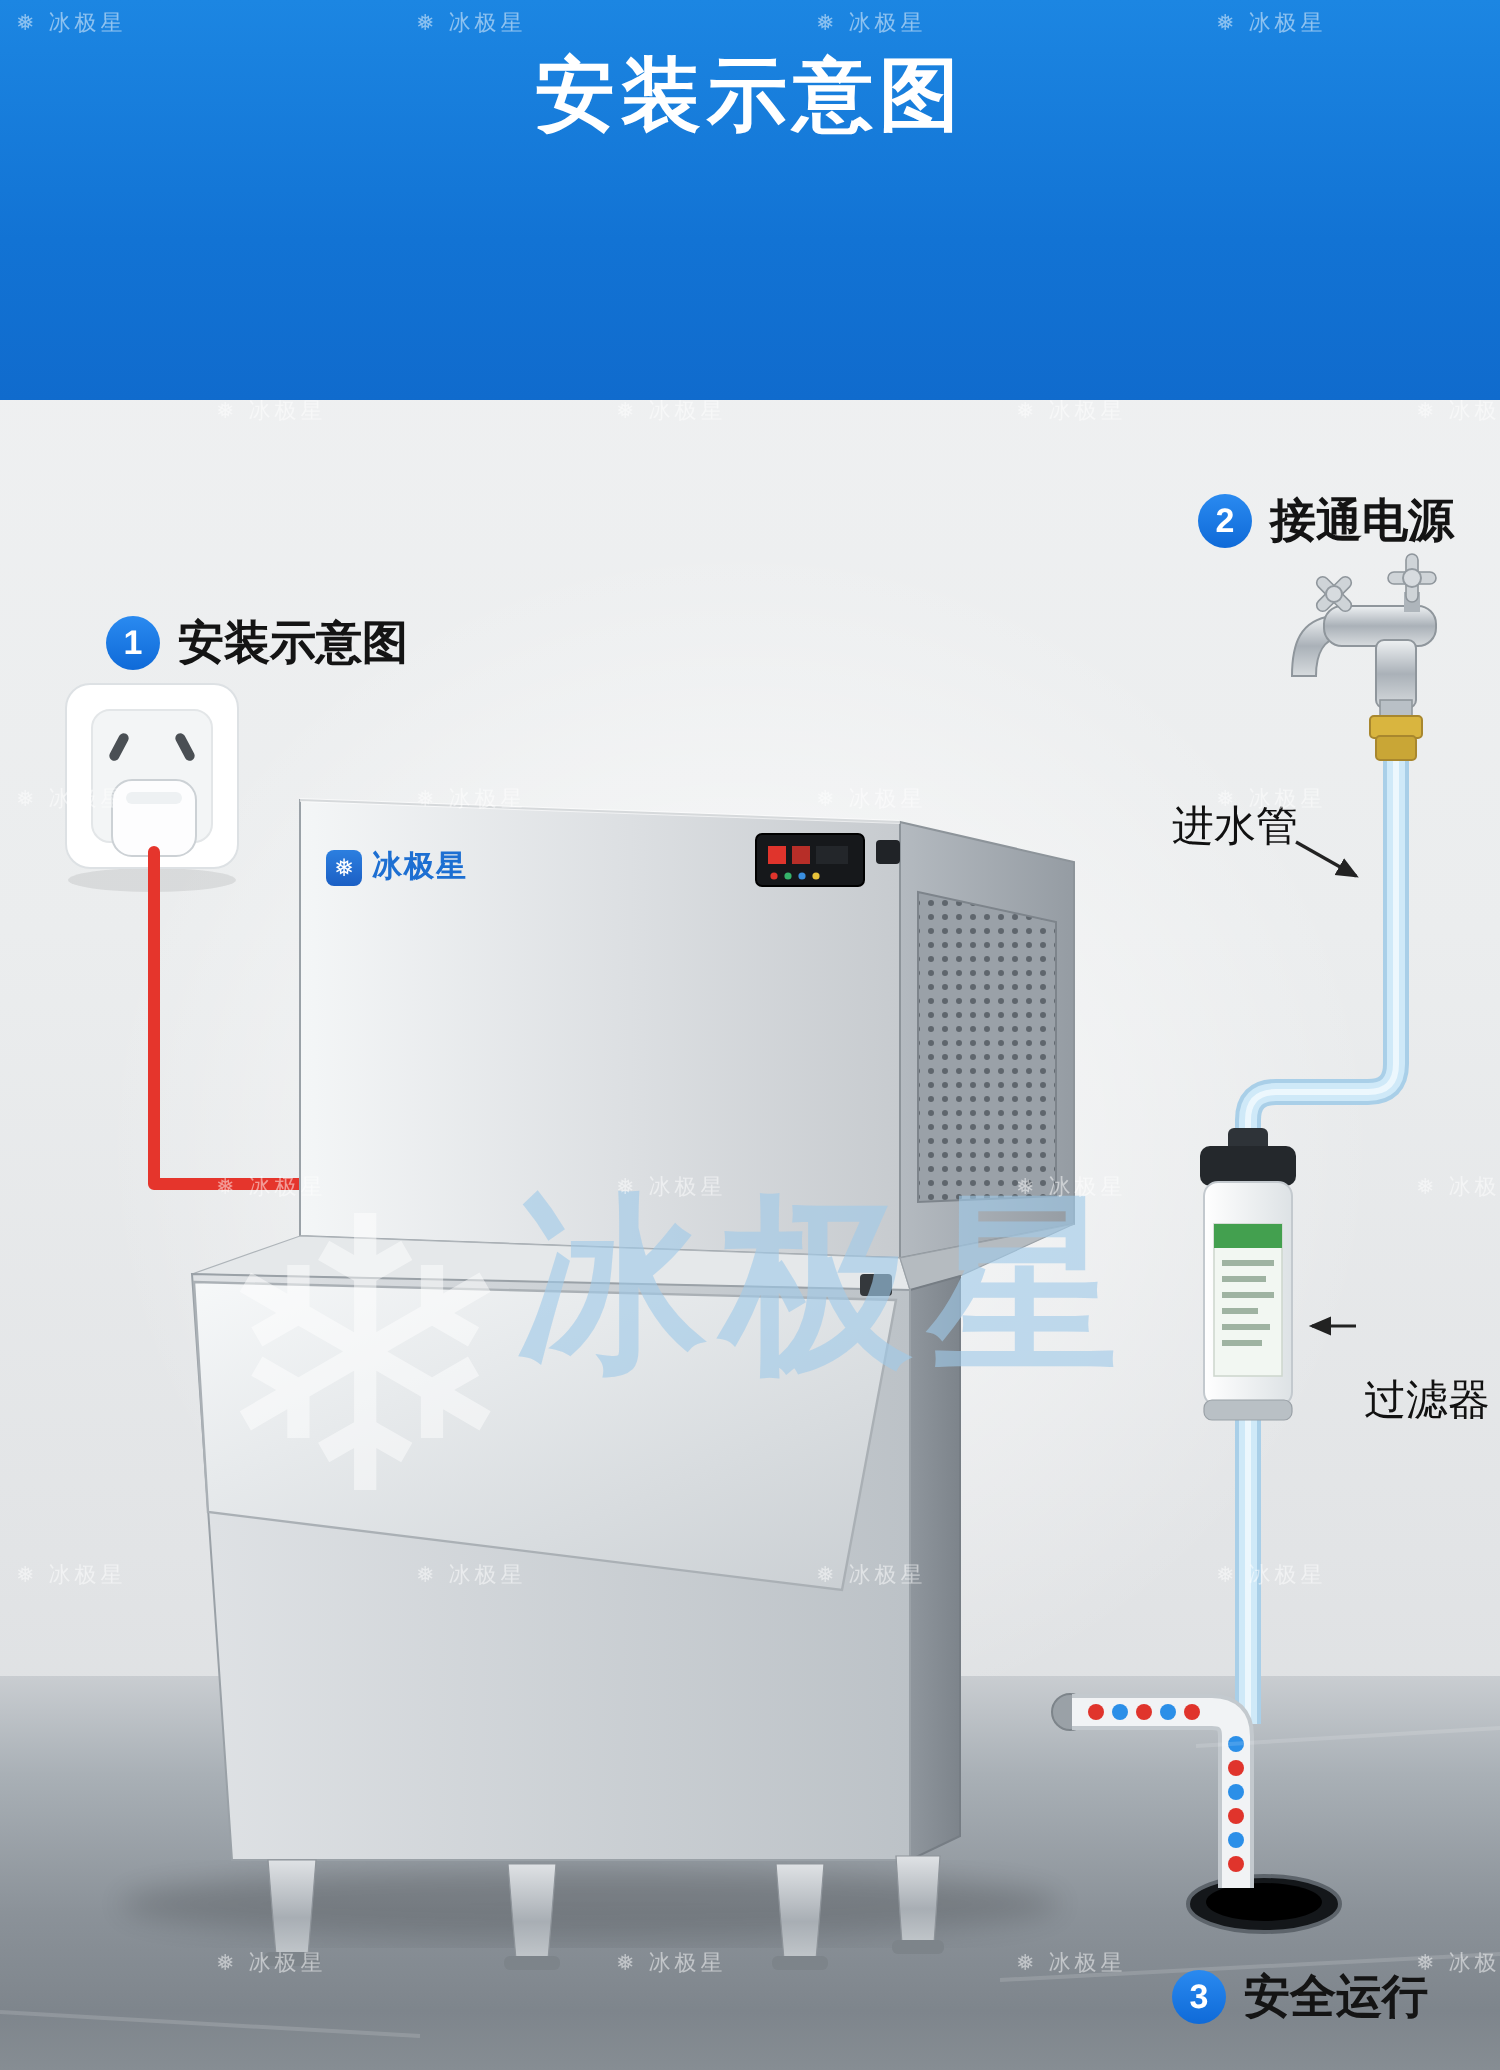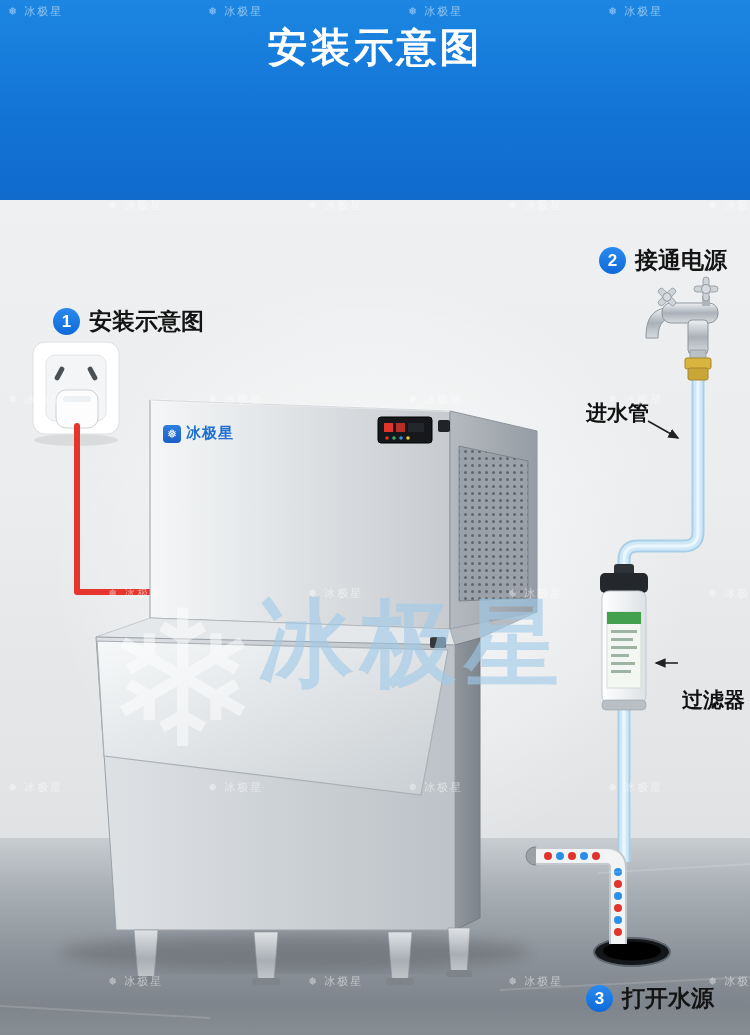--- a/index.html
+++ b/index.html
@@ -37,7 +37,7 @@
   .step-label{font-size:23px;font-weight:600;color:#141414;white-space:nowrap}
 
   
-  .anno{position:absolute;z-index:3;font-size:21px;font-weight:700;color:#111;white-space:nowrap}
+  .anno{position:absolute;z-index:3;font-size:21px;font-weight:400;color:#111;white-space:nowrap}
 
   
   .logo{position:absolute;left:163px;top:424px;z-index:3;display:flex;align-items:center;gap:5px}

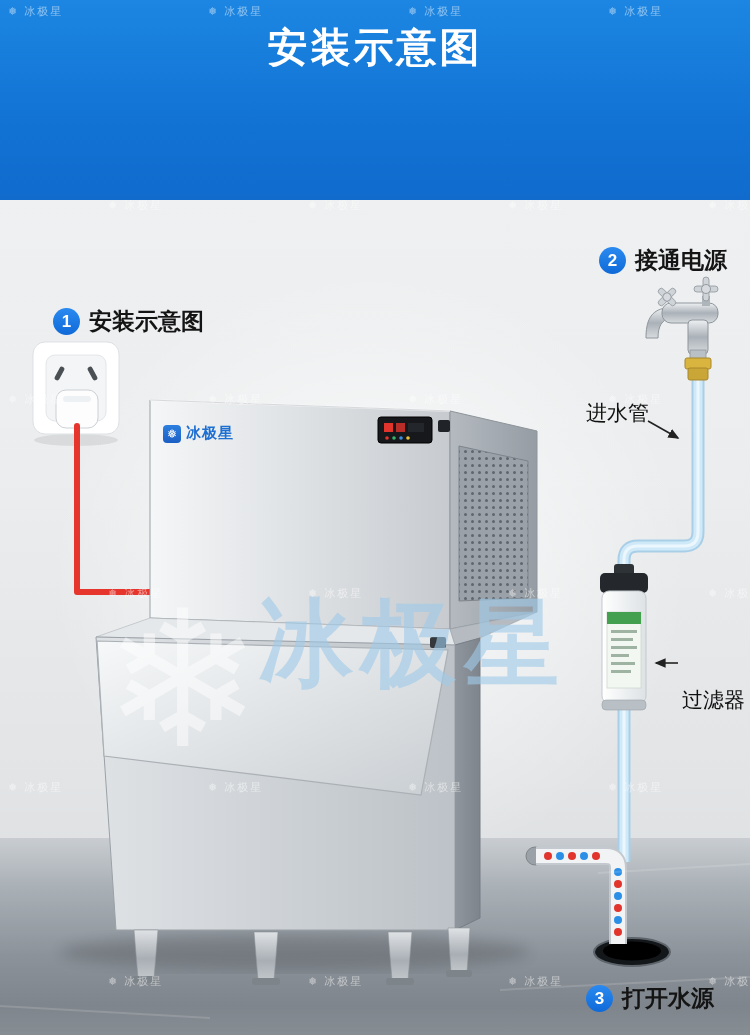--- a/index.html
+++ b/index.html
@@ -262,7 +262,7 @@
   </div>
   <div class="step" style="left:586px;top:983px">
     <span class="badge">3</span>
-    <span class="step-label">打开水源</span>
+    <span class="step-label">安全运行</span>
   </div>
 
   <div class="anno" style="left:586px;top:399px">进水管</div>

